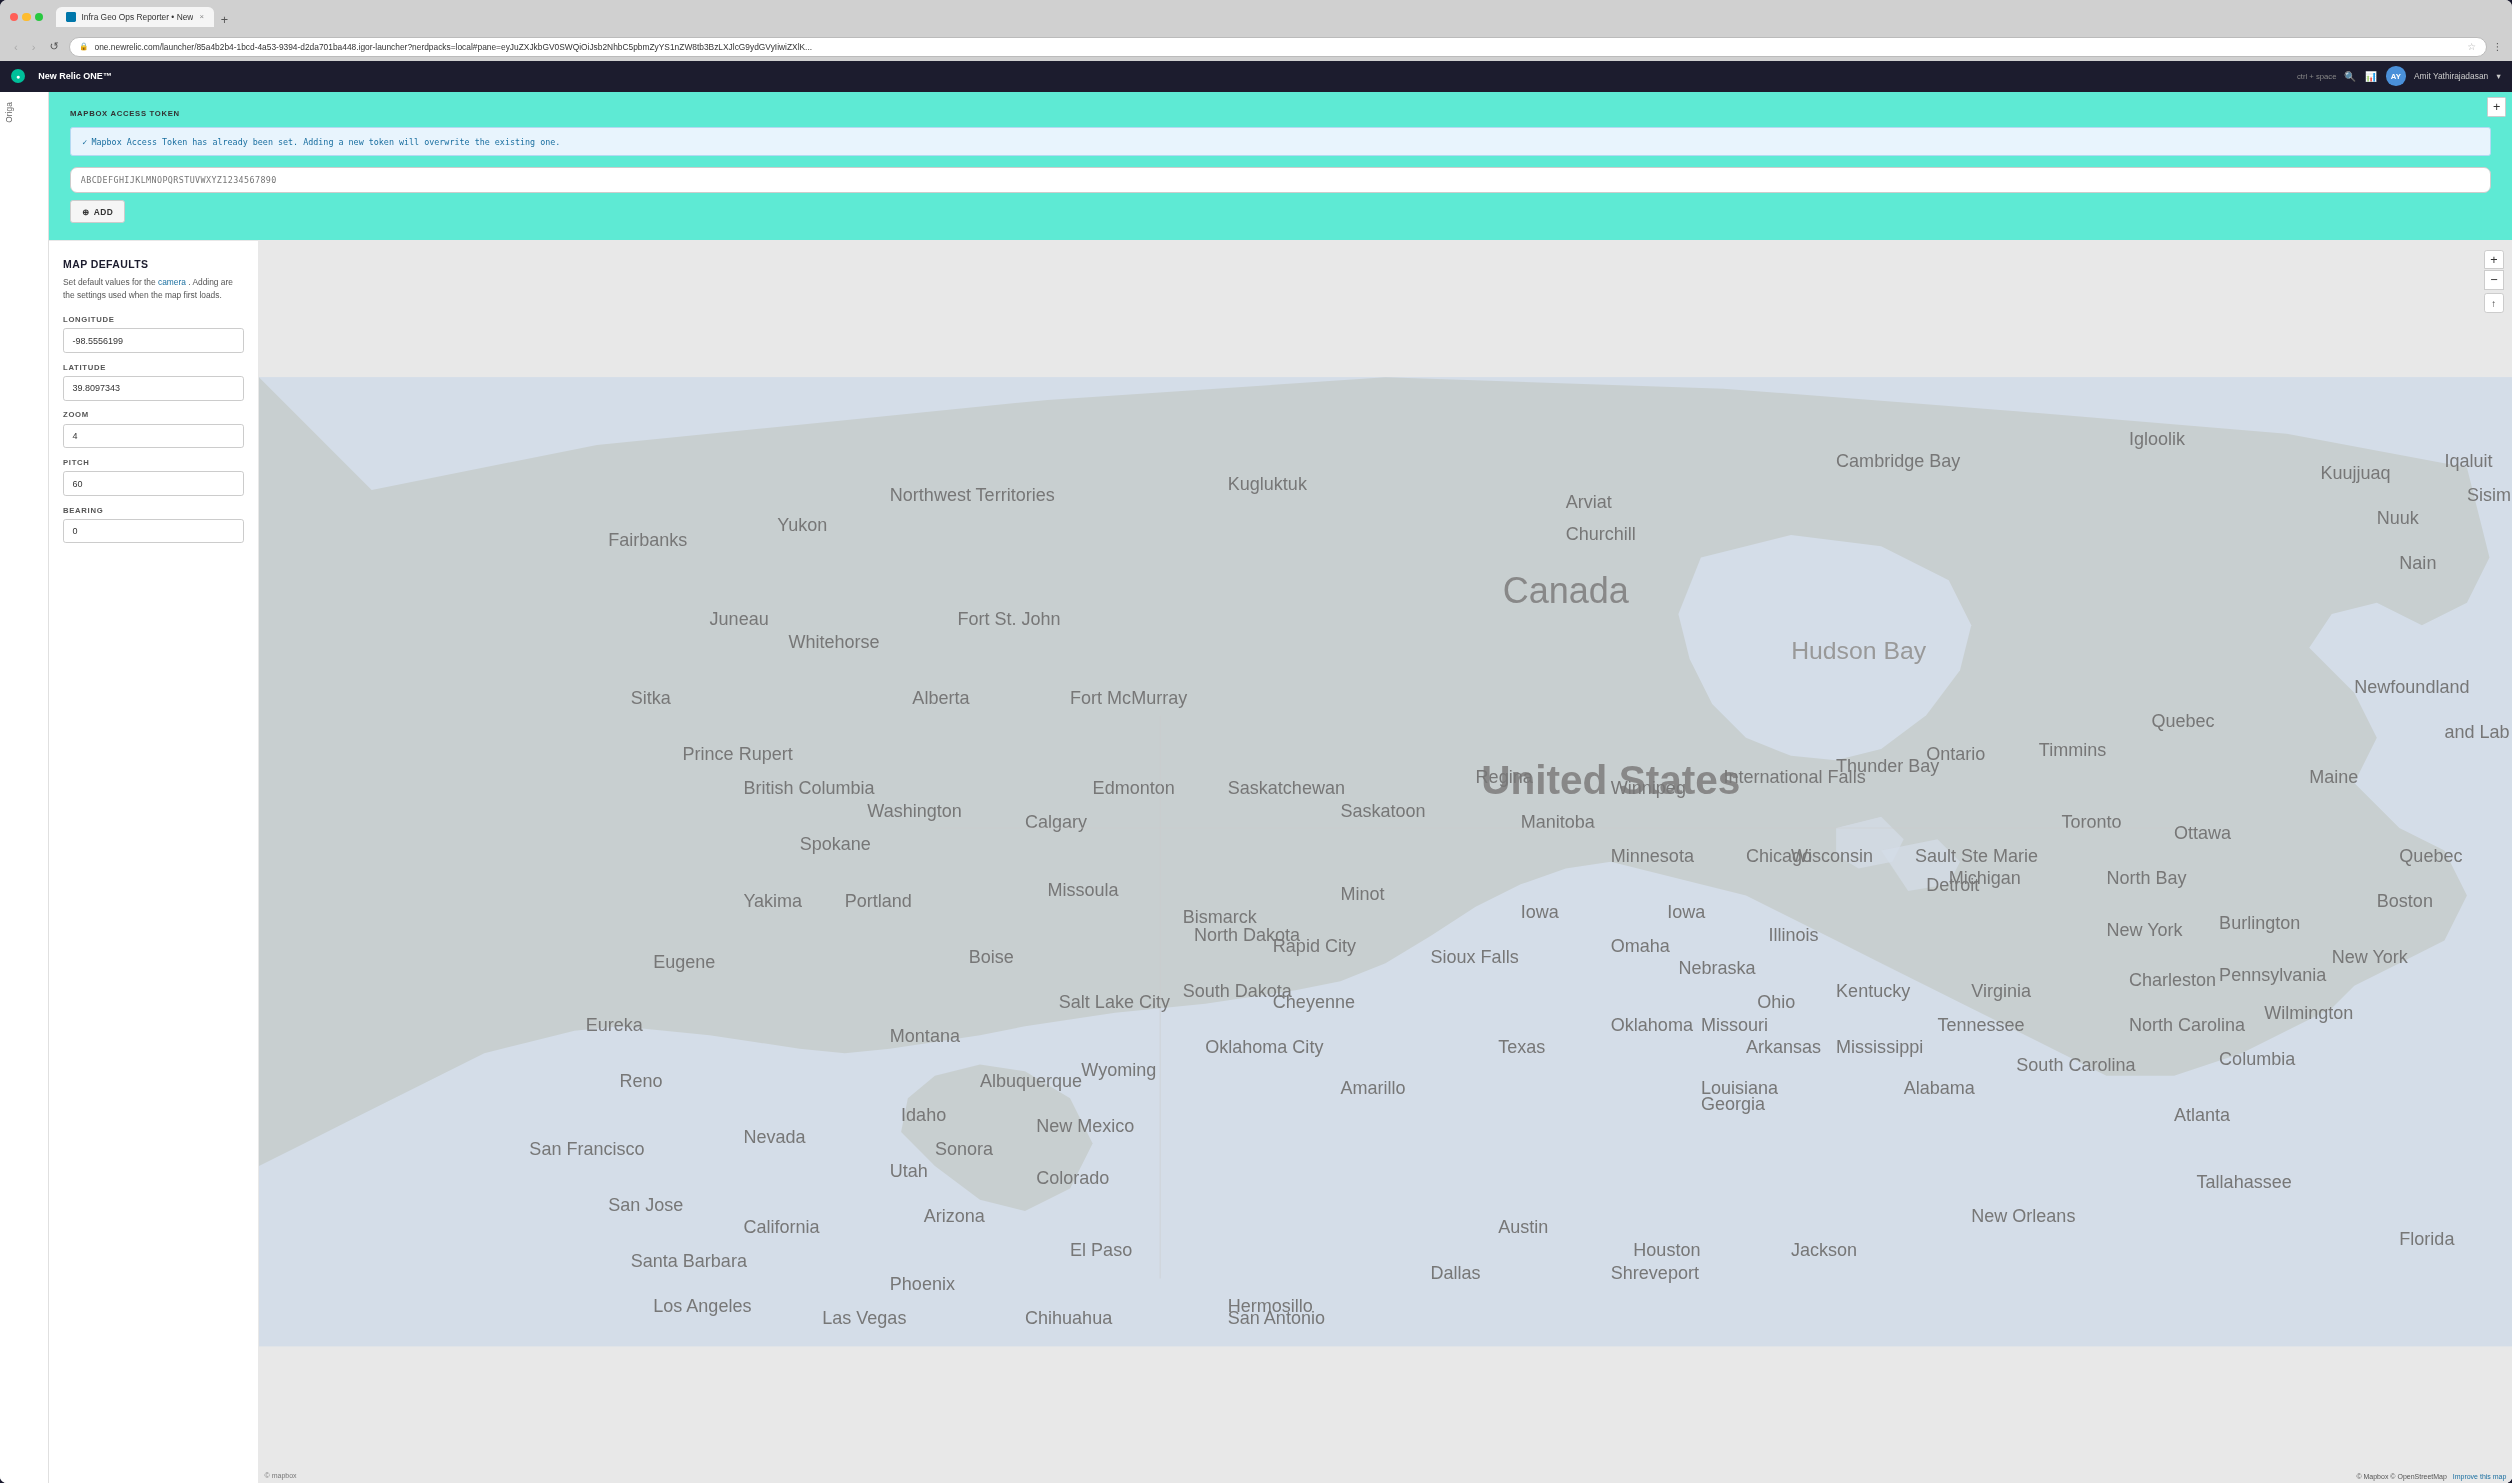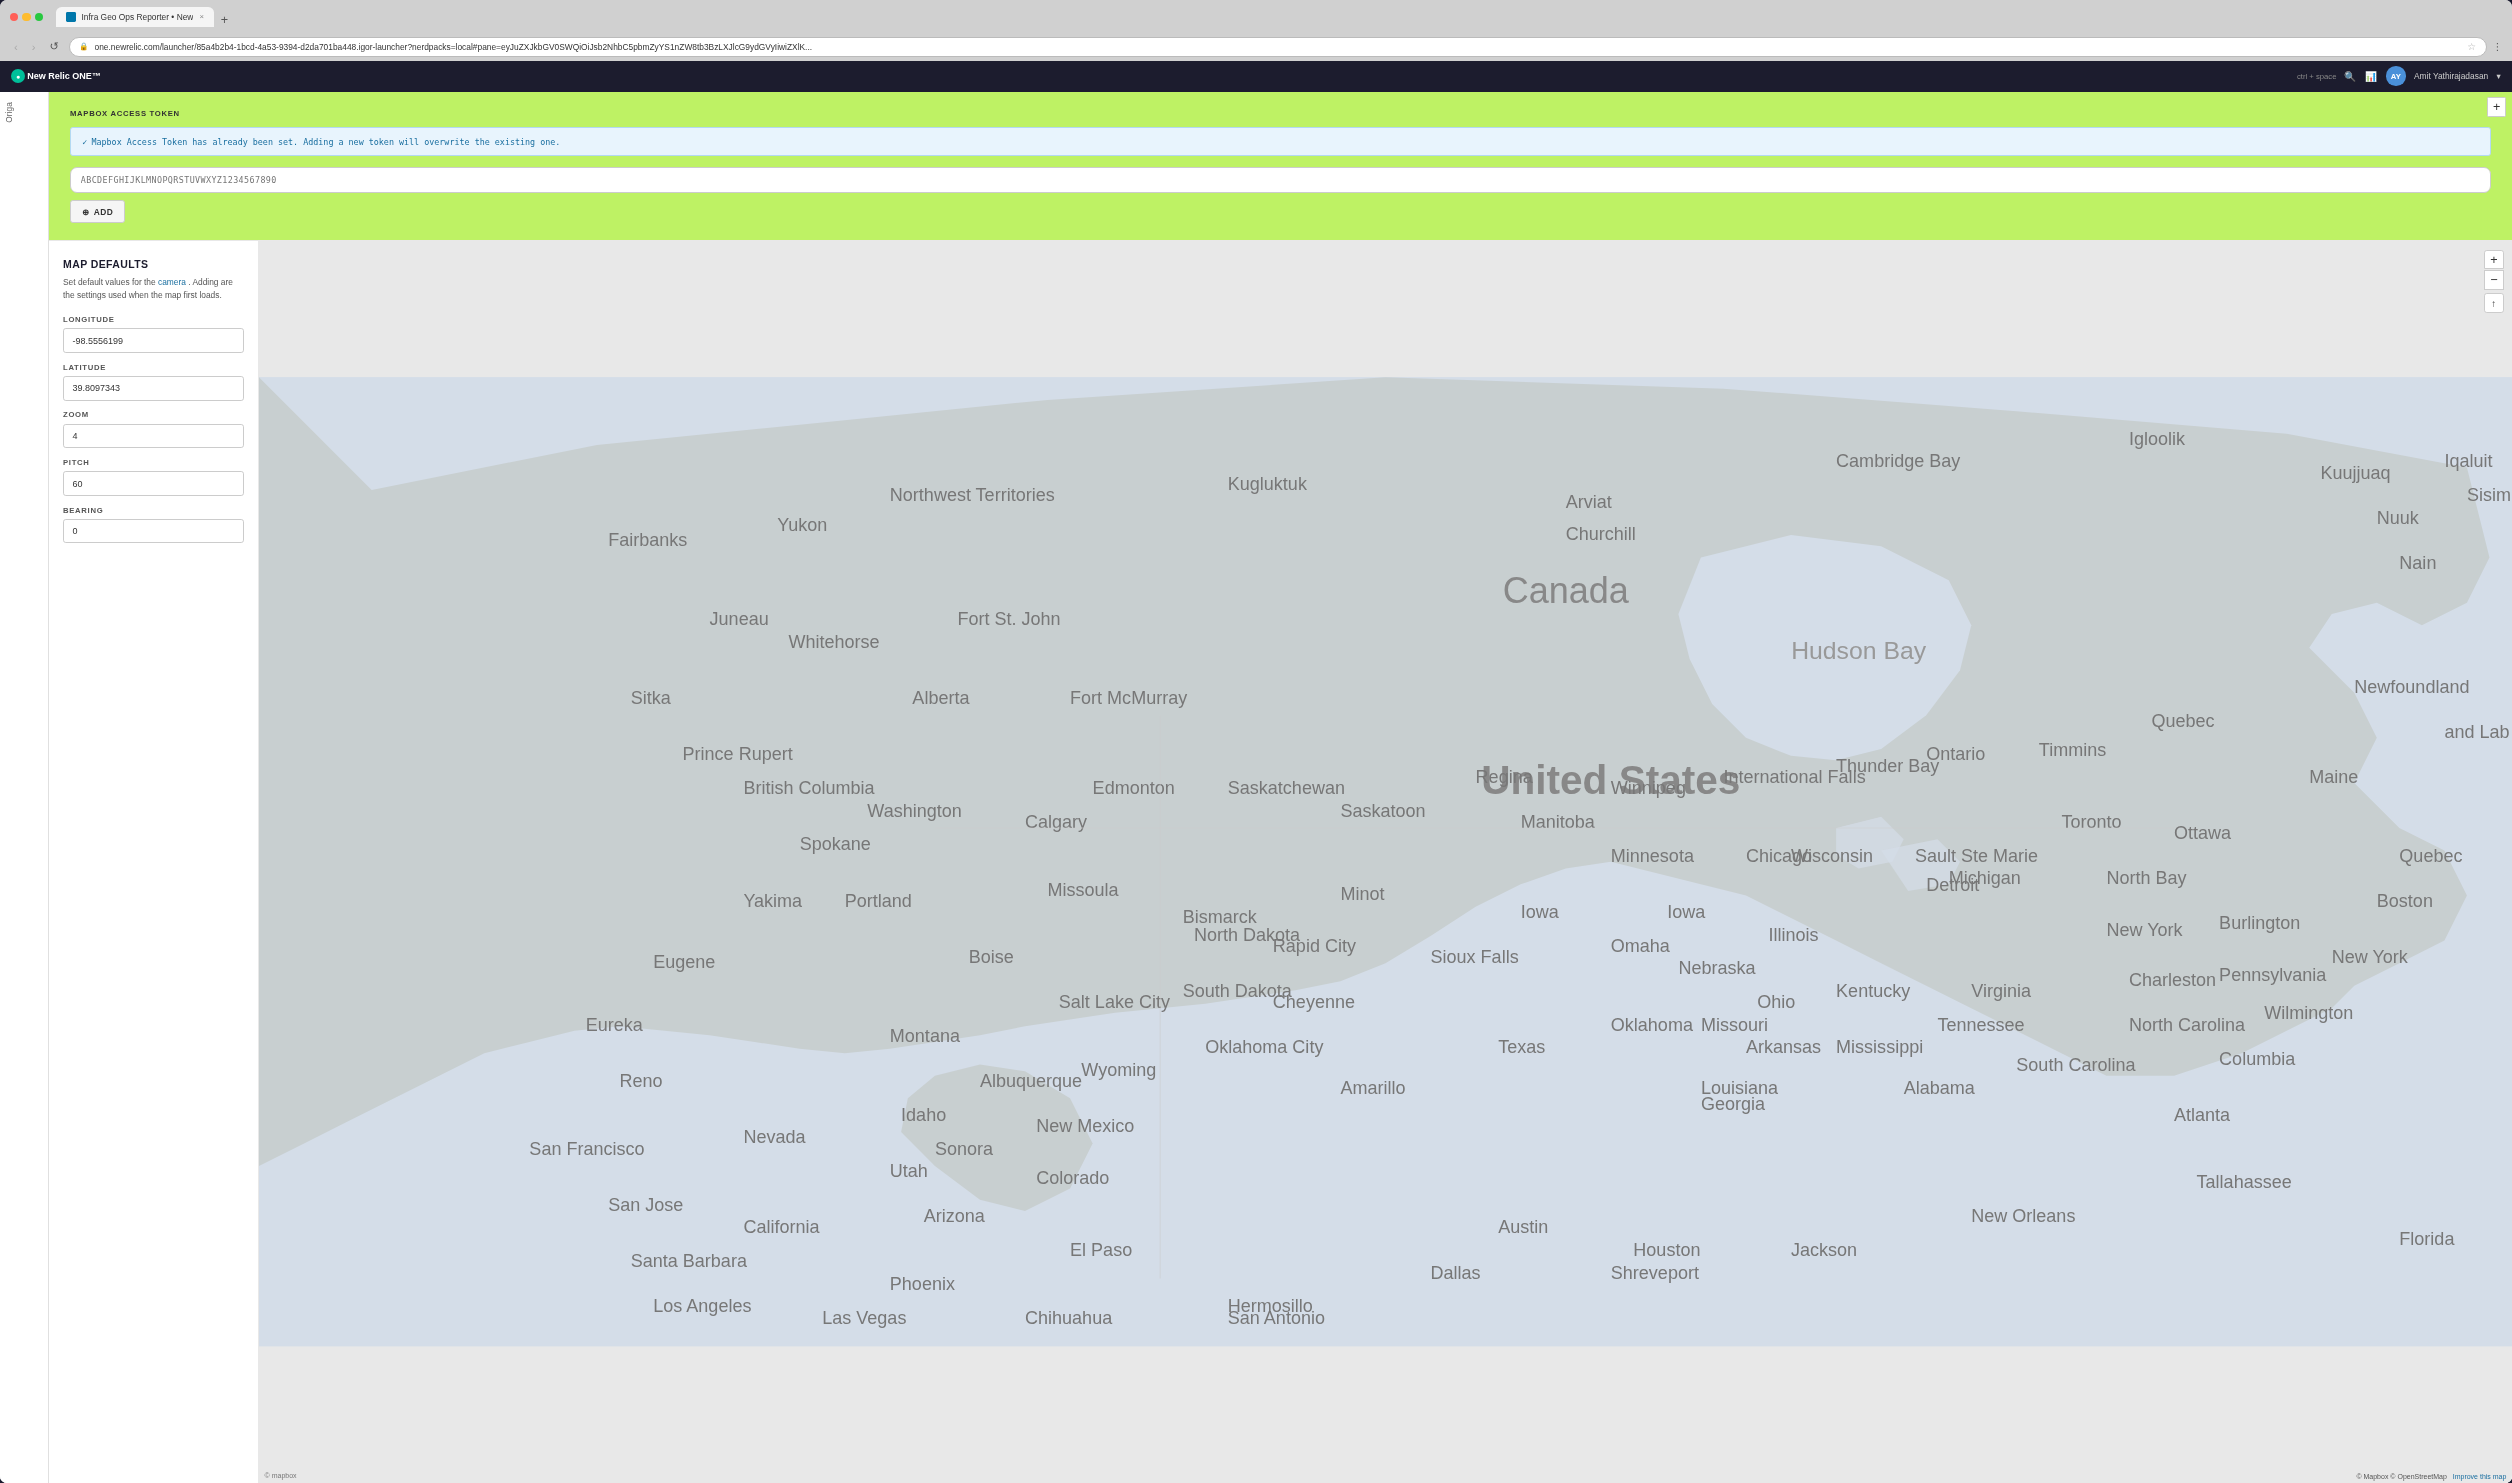--- a/index.html
+++ b/index.html
@@ -160,7 +160,7 @@
     .nr-logo {
       display: flex;
       align-items: center;
-      gap: 2px;
+      gap: 13px;
       color: #fff;
       font-size: 9px;
       font-weight: 600;

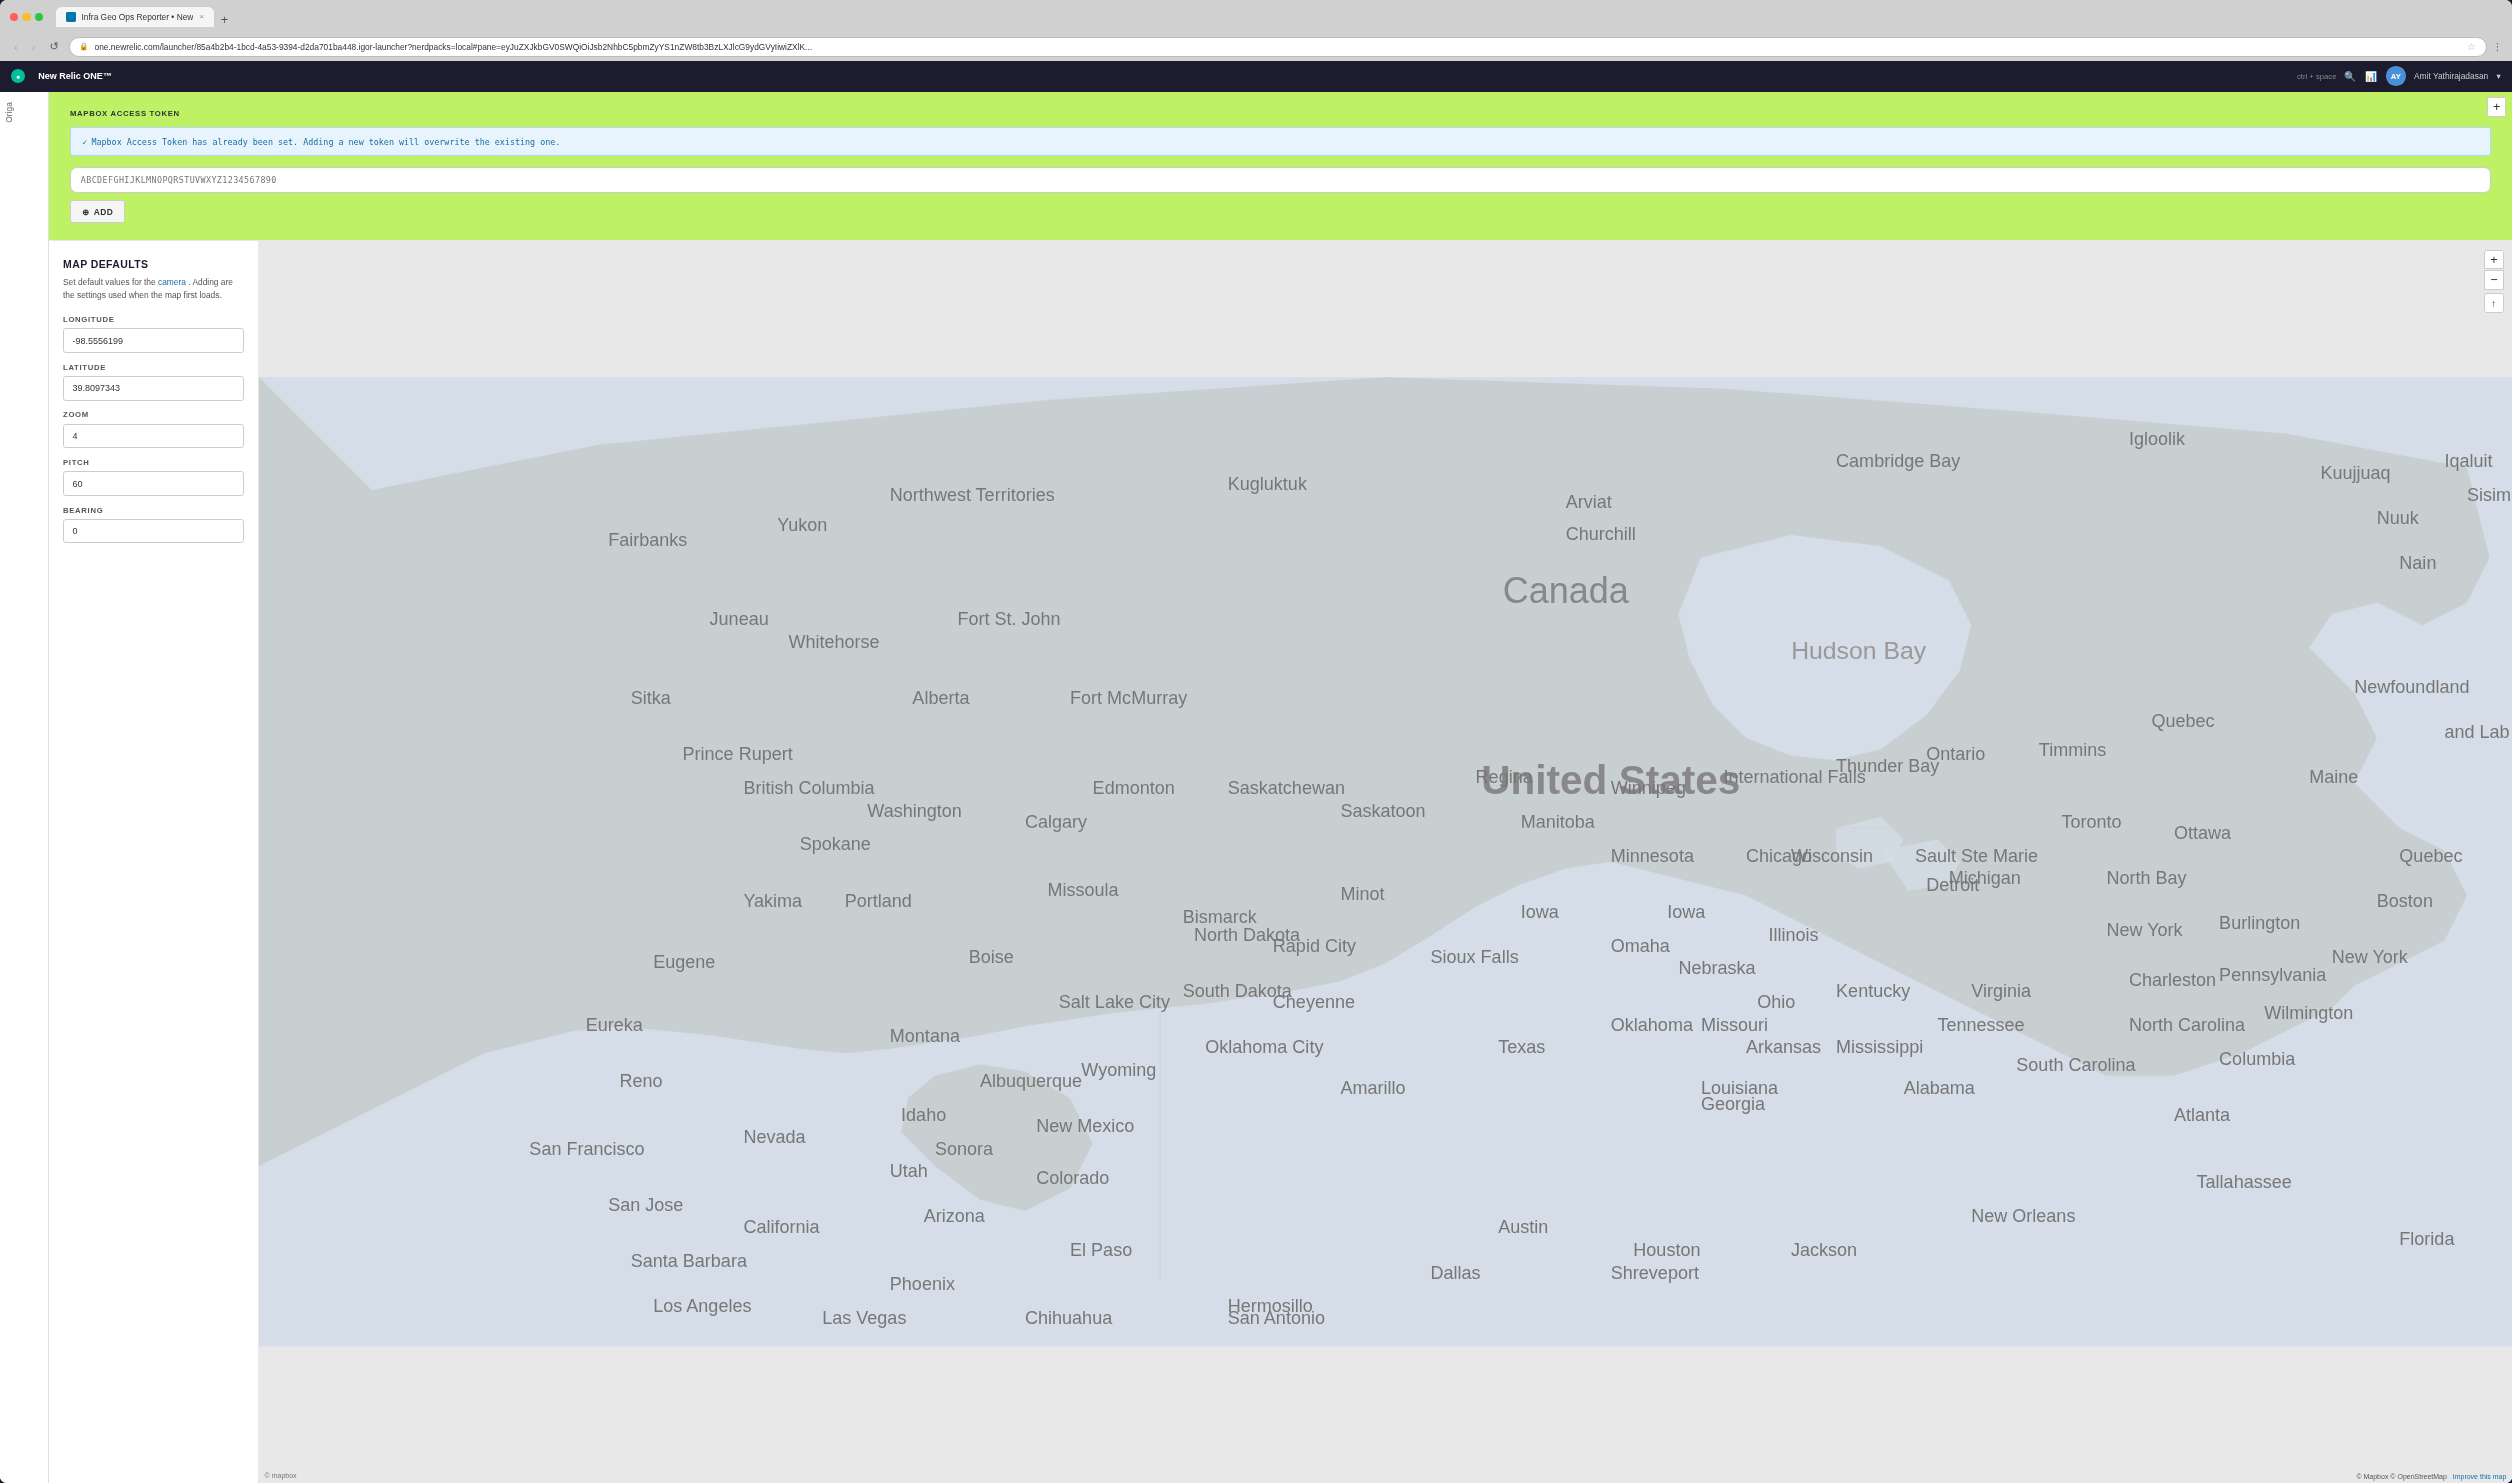--- a/index.html
+++ b/index.html
@@ -263,7 +263,7 @@
     }
 
     .settings-section {
-      background: #bef264;
+      background: #5eead4;
       margin: 0;
       padding: 17px 21px;
       border-bottom: 0.7px solid #e8e8e8;

